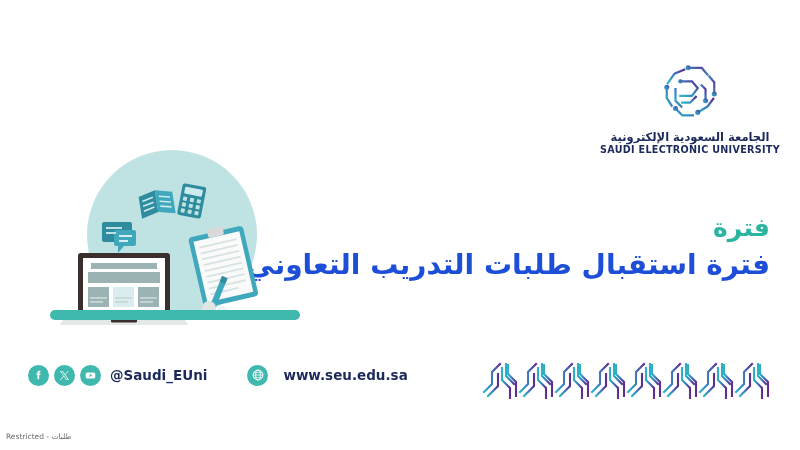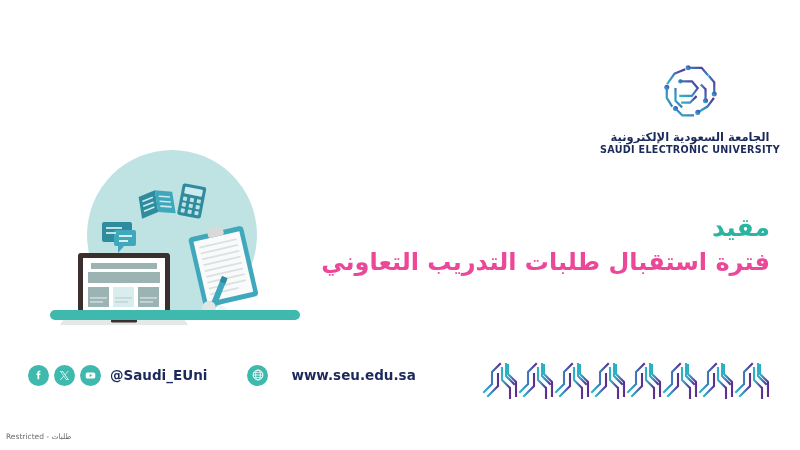--- a/index.html
+++ b/index.html
@@ -194,7 +194,7 @@
   </div>
 
   <div class="headline">
-    <div class="headline-kicker">مقيد</div>
+    <div class="headline-kicker">فترة</div>
     <div class="headline-main">فترة استقبال طلبات التدريب التعاوني</div>
   </div>
 

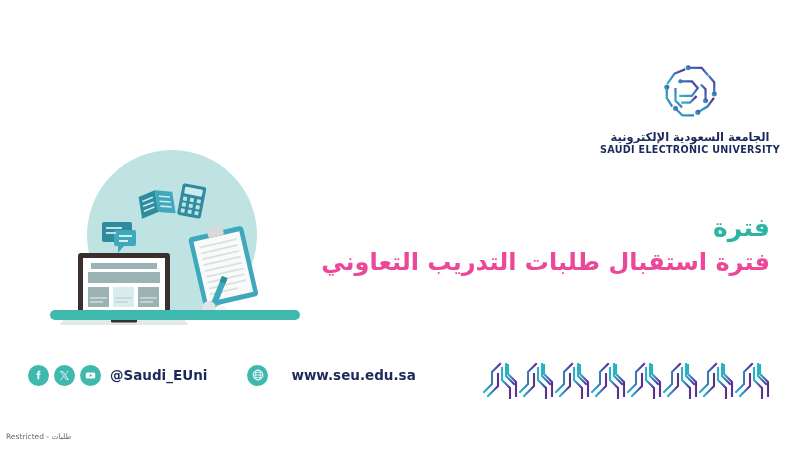--- a/index.html
+++ b/index.html
@@ -77,9 +77,9 @@
     margin-bottom: 4px;
   }
   .headline-main {
-    font-size: 24px;
-    font-weight: bold;
-    color: #ec4899;
+    font-size: 28px;
+    font-weight: bold;
+    color: #1d4ed8;
     line-height: 1.3;
     white-space: nowrap;
   }

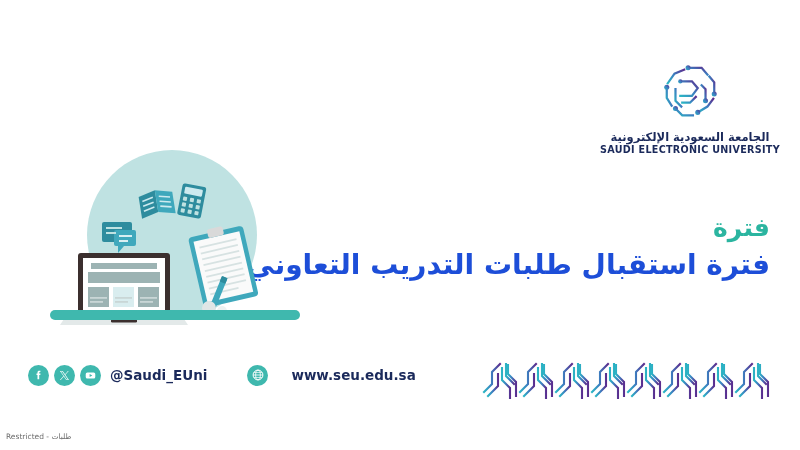--- a/index.html
+++ b/index.html
@@ -127,7 +127,7 @@
     font-size: 13.5px;
     font-weight: bold;
     color: #1B2A5B;
-    margin-left: 18px;
+    margin-left: 10px;
     white-space: nowrap;
     text-align: center;
   }

